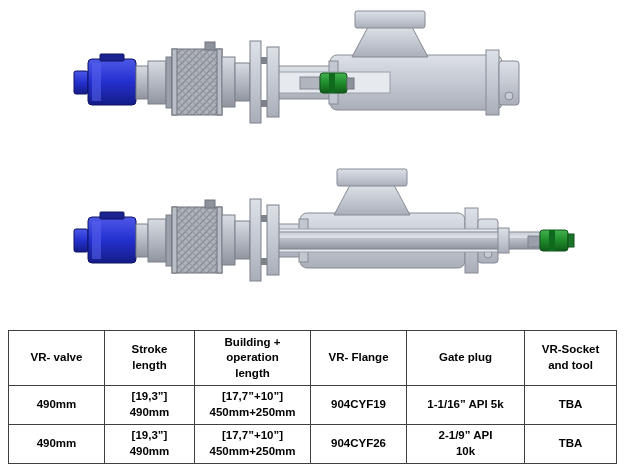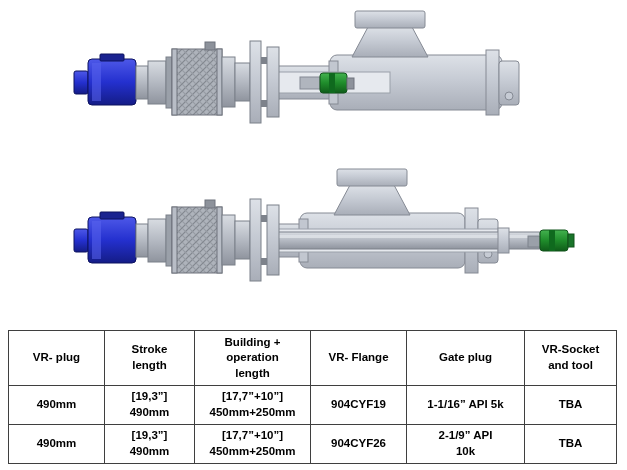--- a/index.html
+++ b/index.html
@@ -164,7 +164,7 @@
       </colgroup>
       <thead>
         <tr>
-          <th>VR- plug</th>
+          <th>VR- valve</th>
           <th>Stroke
 length</th>
           <th>Building +

